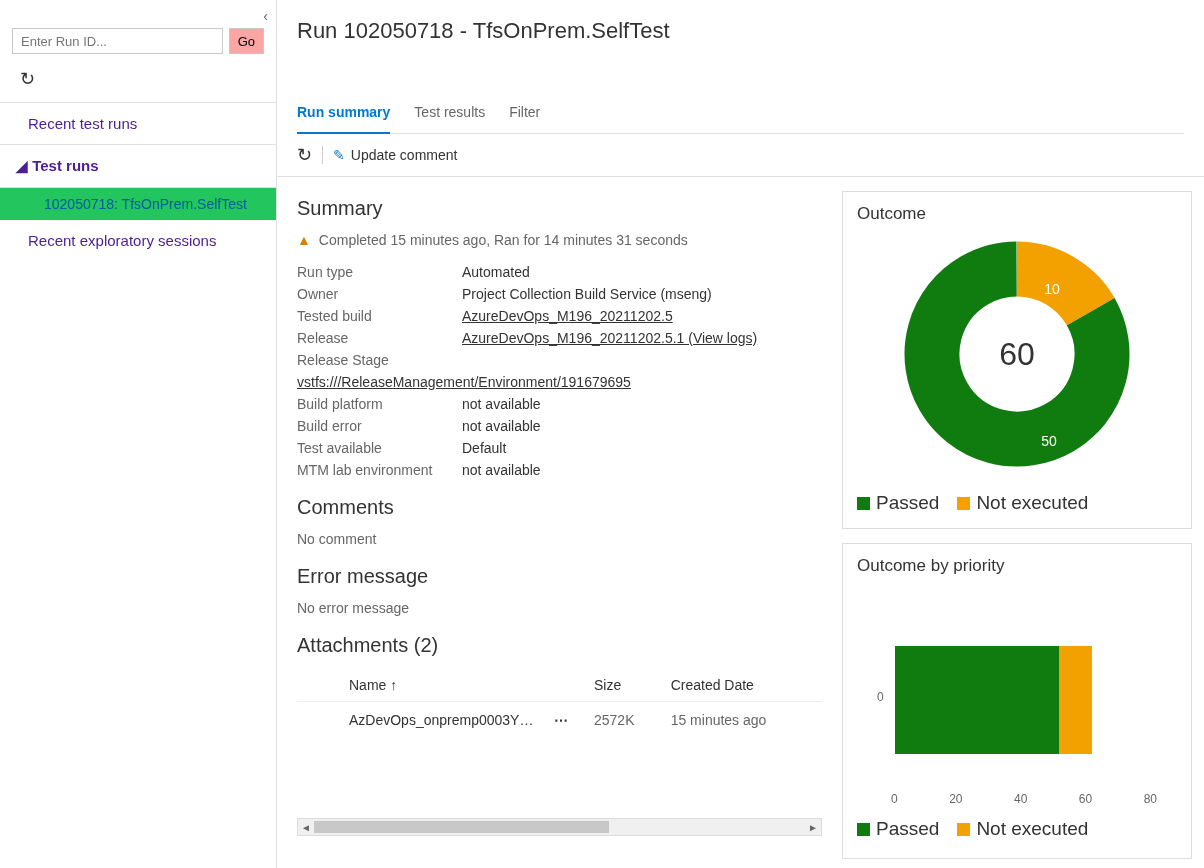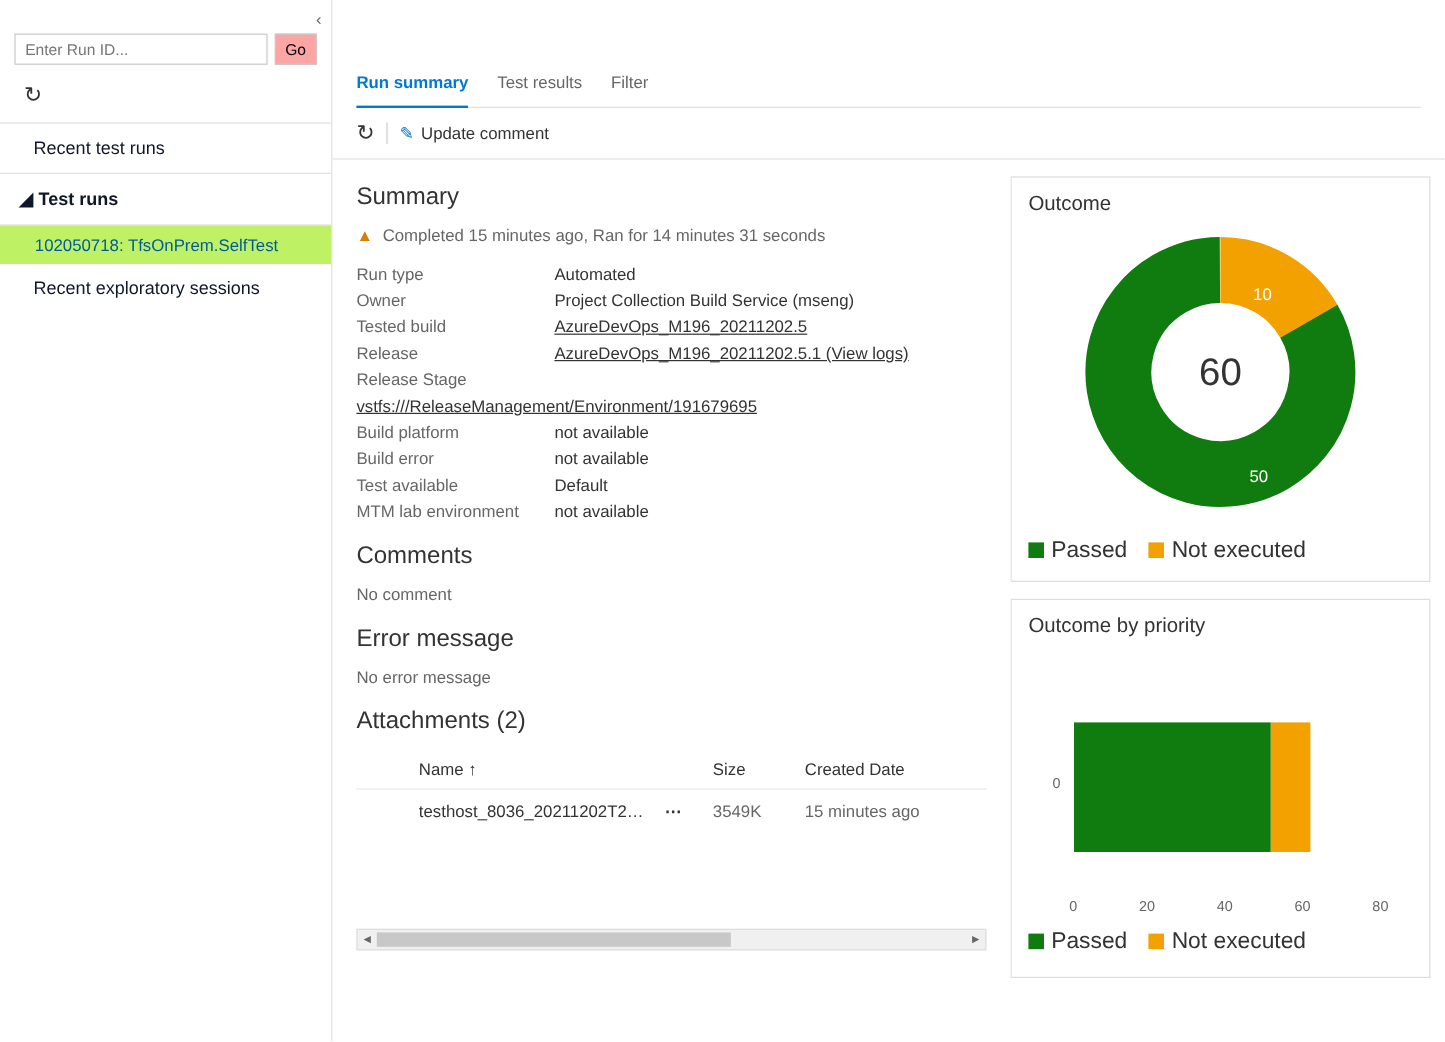--- a/index.html
+++ b/index.html
@@ -96,6 +96,7 @@
 
 <div class="main">
   <div class="main-header">
+    <div class="page-title">Run 102050718 - TfsOnPrem.SelfTest</div>
     <div class="tabs">
       <div class="tab active">Run summary</div>
       <div class="tab">Test results</div>

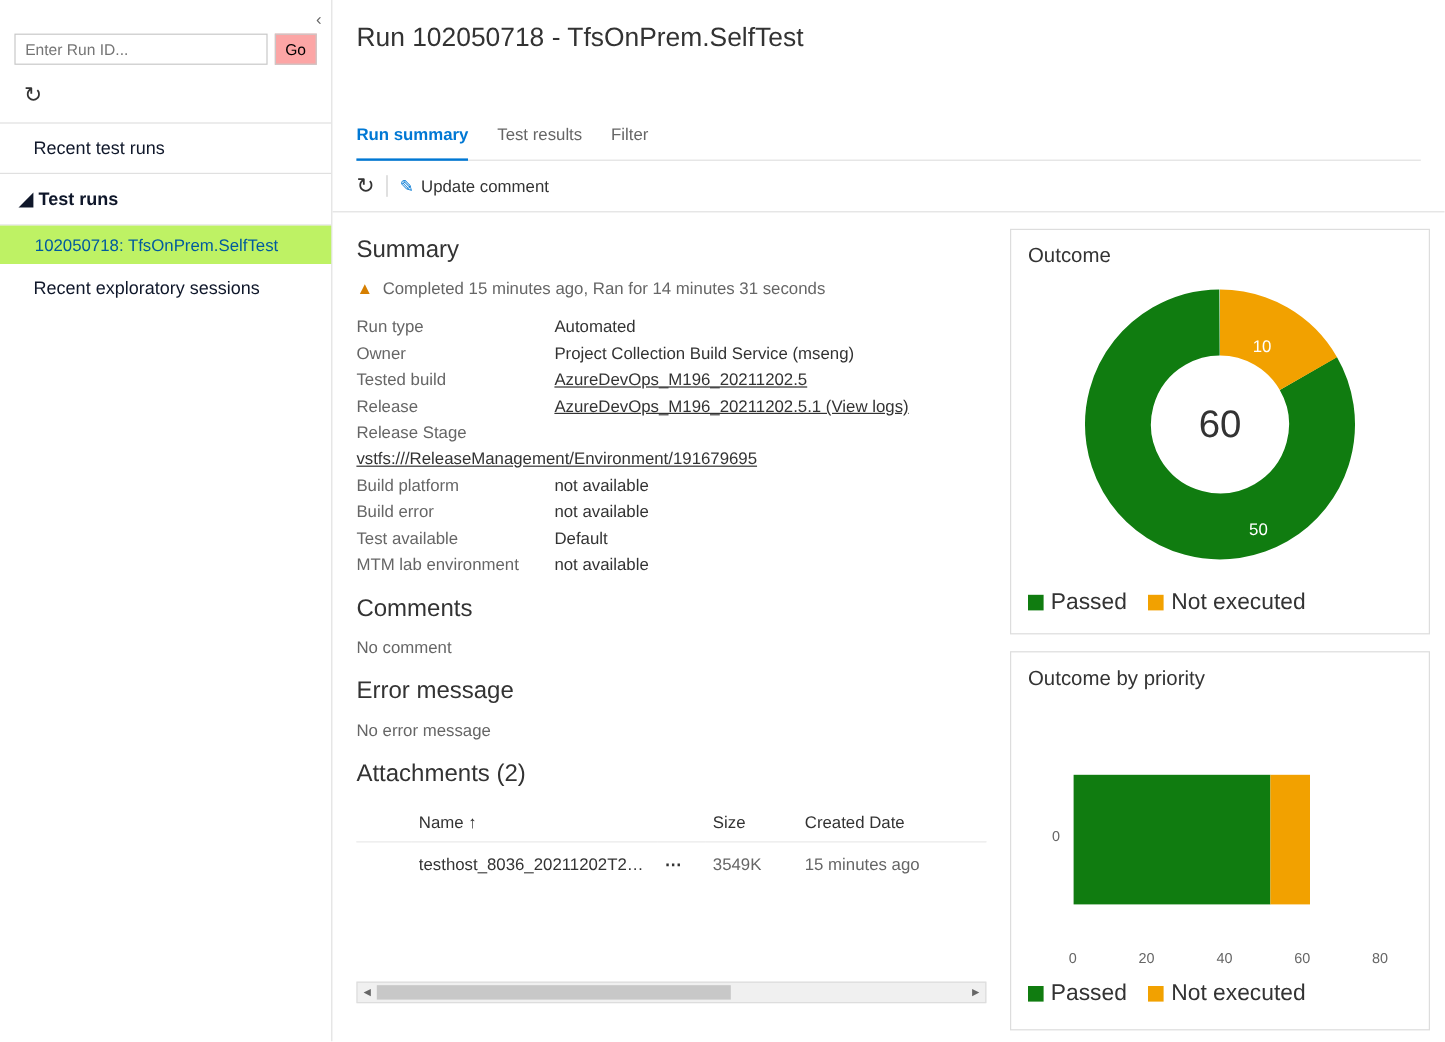--- a/index.html
+++ b/index.html
@@ -13,7 +13,7 @@
   .search-row .go { border: 1px solid #c8c8c8; background: #fca5a5; height: 26px; padding: 0 8px; font-size: 13px; cursor: pointer; }
   .refresh-row { padding: 6px 16px 12px 20px; border-bottom: 1px solid #e0e0e0; }
   .refresh-icon { display: inline-block; font-size: 18px; color: #333; cursor: pointer; }
-  .nav-item { padding: 12px 16px 12px 28px; font-size: 15px; color: #0f172a; cursor: pointer; border-bottom: 1px solid #e0e0e0; }
+  .nav-item { padding: 12px 16px 12px 28px; font-size: 15px; color: #4c1d95; cursor: pointer; border-bottom: 1px solid #e0e0e0; }
   .nav-item.collapsible { font-weight: 600; padding-left: 16px; }
   .nav-item.collapsible .caret { display: inline-block; width: 12px; }
   .run-item { padding: 8px 16px 8px 29px; color: #005a9e; background: #bef264; cursor: pointer; font-size: 14px; }

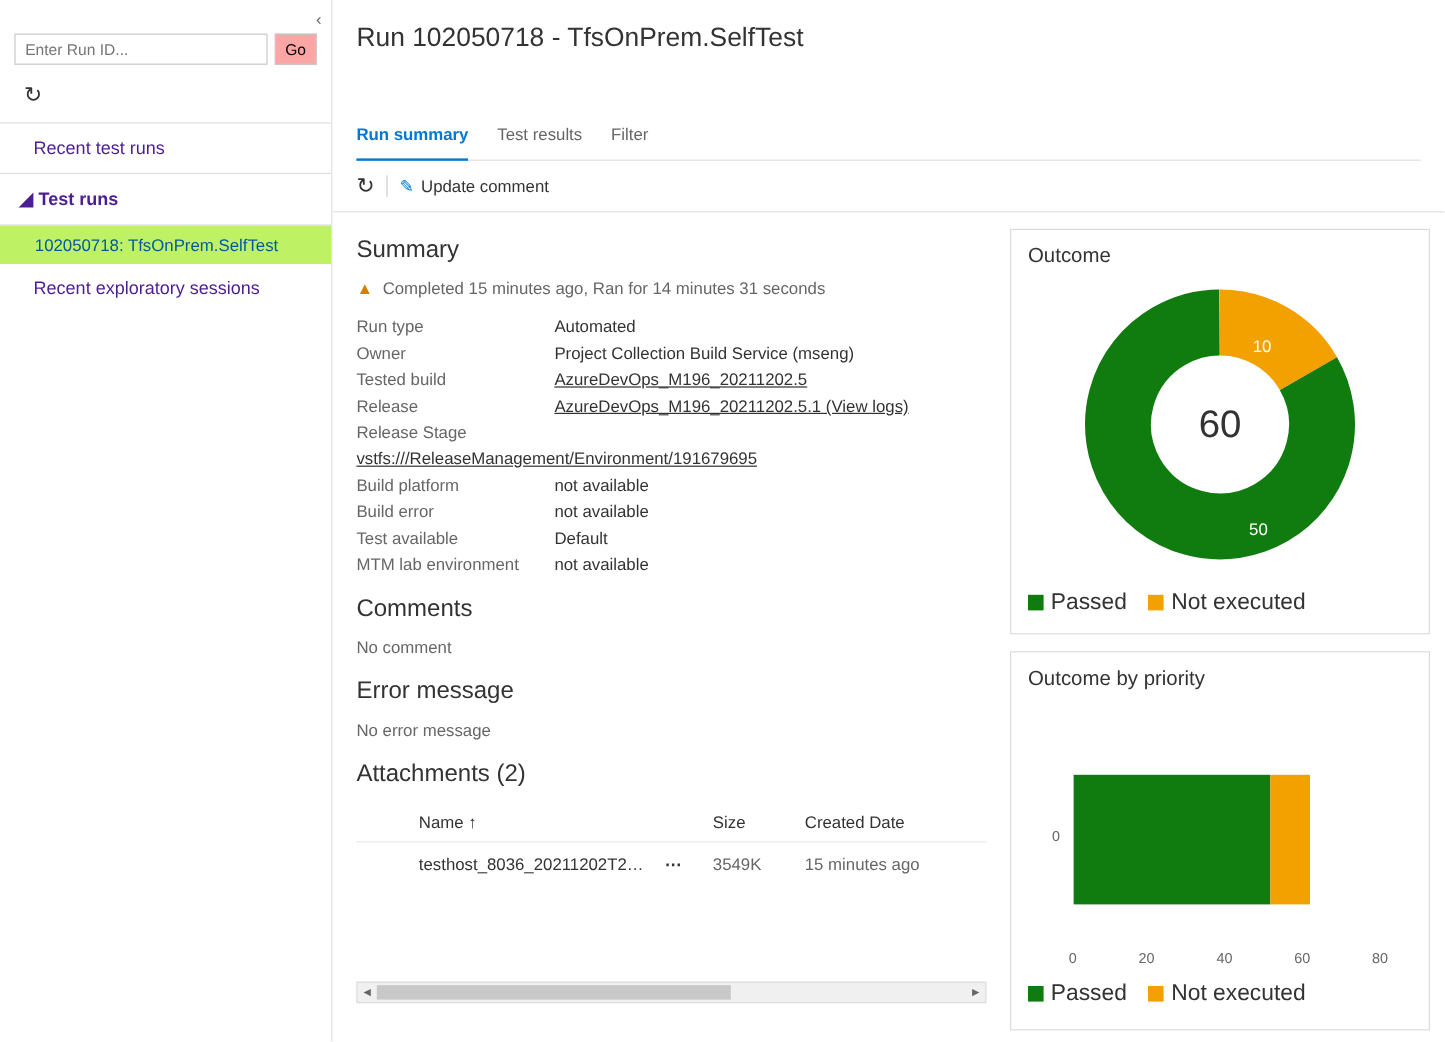--- a/index.html
+++ b/index.html
@@ -16,7 +16,7 @@
   .nav-item { padding: 12px 16px 12px 28px; font-size: 15px; color: #4c1d95; cursor: pointer; border-bottom: 1px solid #e0e0e0; }
   .nav-item.collapsible { font-weight: 600; padding-left: 16px; }
   .nav-item.collapsible .caret { display: inline-block; width: 12px; }
-  .run-item { padding: 8px 16px 8px 29px; color: #005a9e; background: #bef264; cursor: pointer; font-size: 14px; }
+  .run-item { padding: 8px 16px 8px 44px; color: #005a9e; background: #22c55e; cursor: pointer; font-size: 14px; }
   .last-nav { border-bottom: none; }
 
   

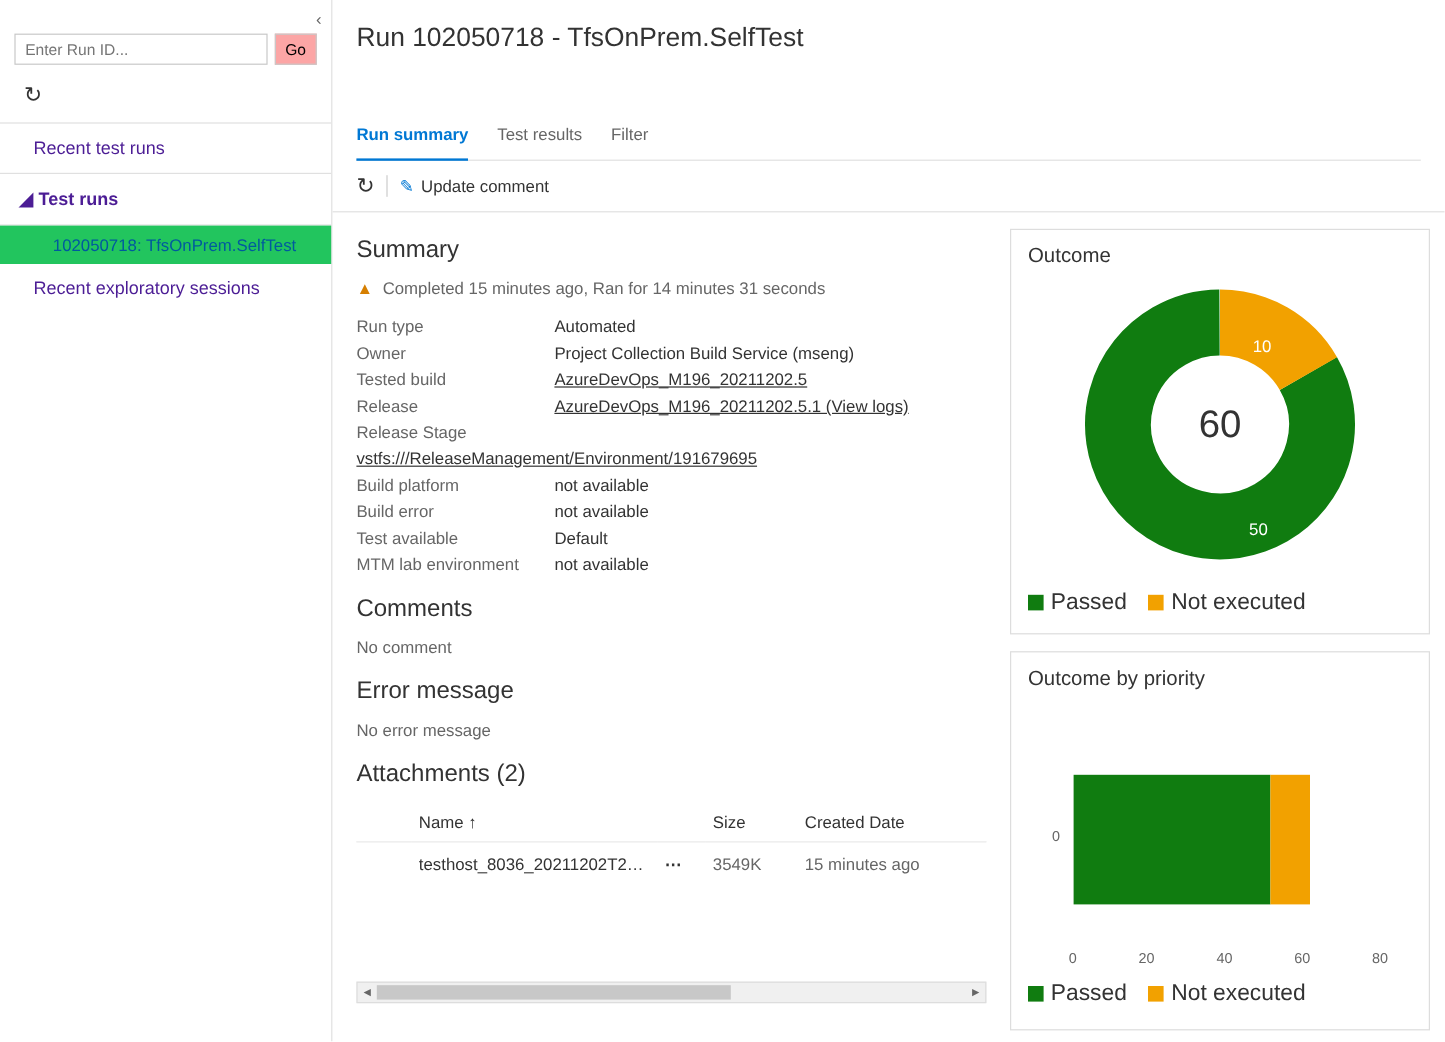--- a/index.html
+++ b/index.html
@@ -170,6 +170,13 @@
         <tbody>
           <tr>
             <td></td>
+            <td class="name-cell">AzDevOps_onpremp0003YO…</td>
+            <td><span class="more-icon">⋯</span></td>
+            <td class="dim">2572K</td>
+            <td class="dim">15 minutes ago</td>
+          </tr>
+          <tr>
+            <td></td>
             <td class="name-cell">testhost_8036_20211202T20…</td>
             <td><span class="more-icon">⋯</span></td>
             <td class="dim">3549K</td>

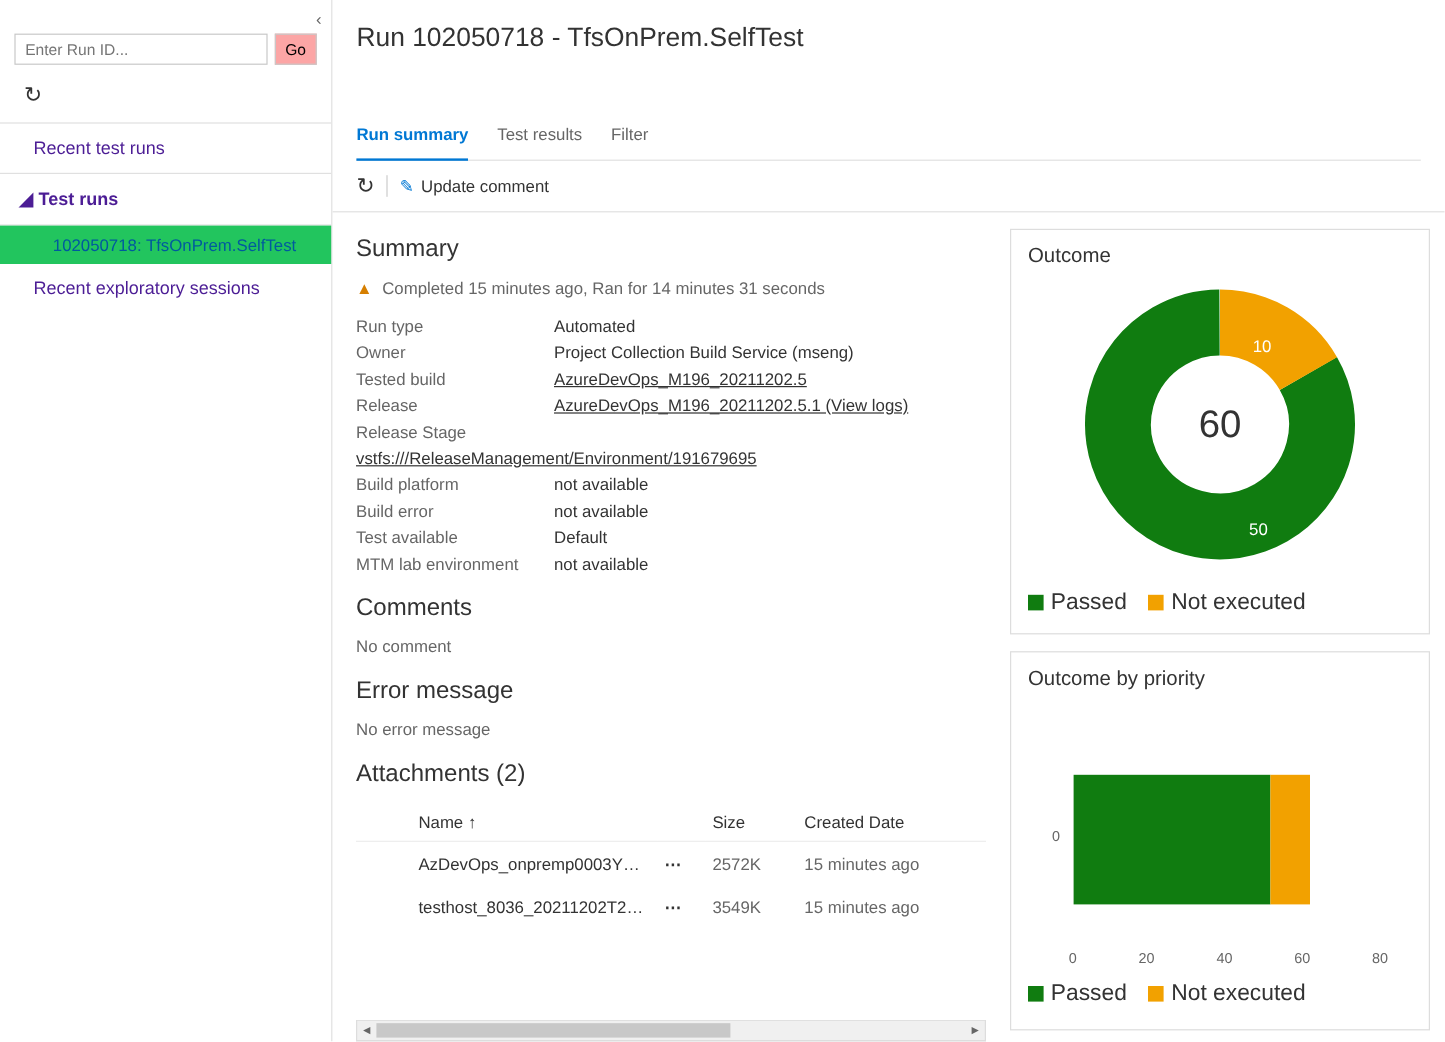--- a/index.html
+++ b/index.html
@@ -175,13 +175,6 @@
             <td class="dim">2572K</td>
             <td class="dim">15 minutes ago</td>
           </tr>
-          <tr>
-            <td></td>
-            <td class="name-cell">testhost_8036_20211202T20…</td>
-            <td><span class="more-icon">⋯</span></td>
-            <td class="dim">3549K</td>
-            <td class="dim">15 minutes ago</td>
-          </tr>
         </tbody>
       </table>
 

